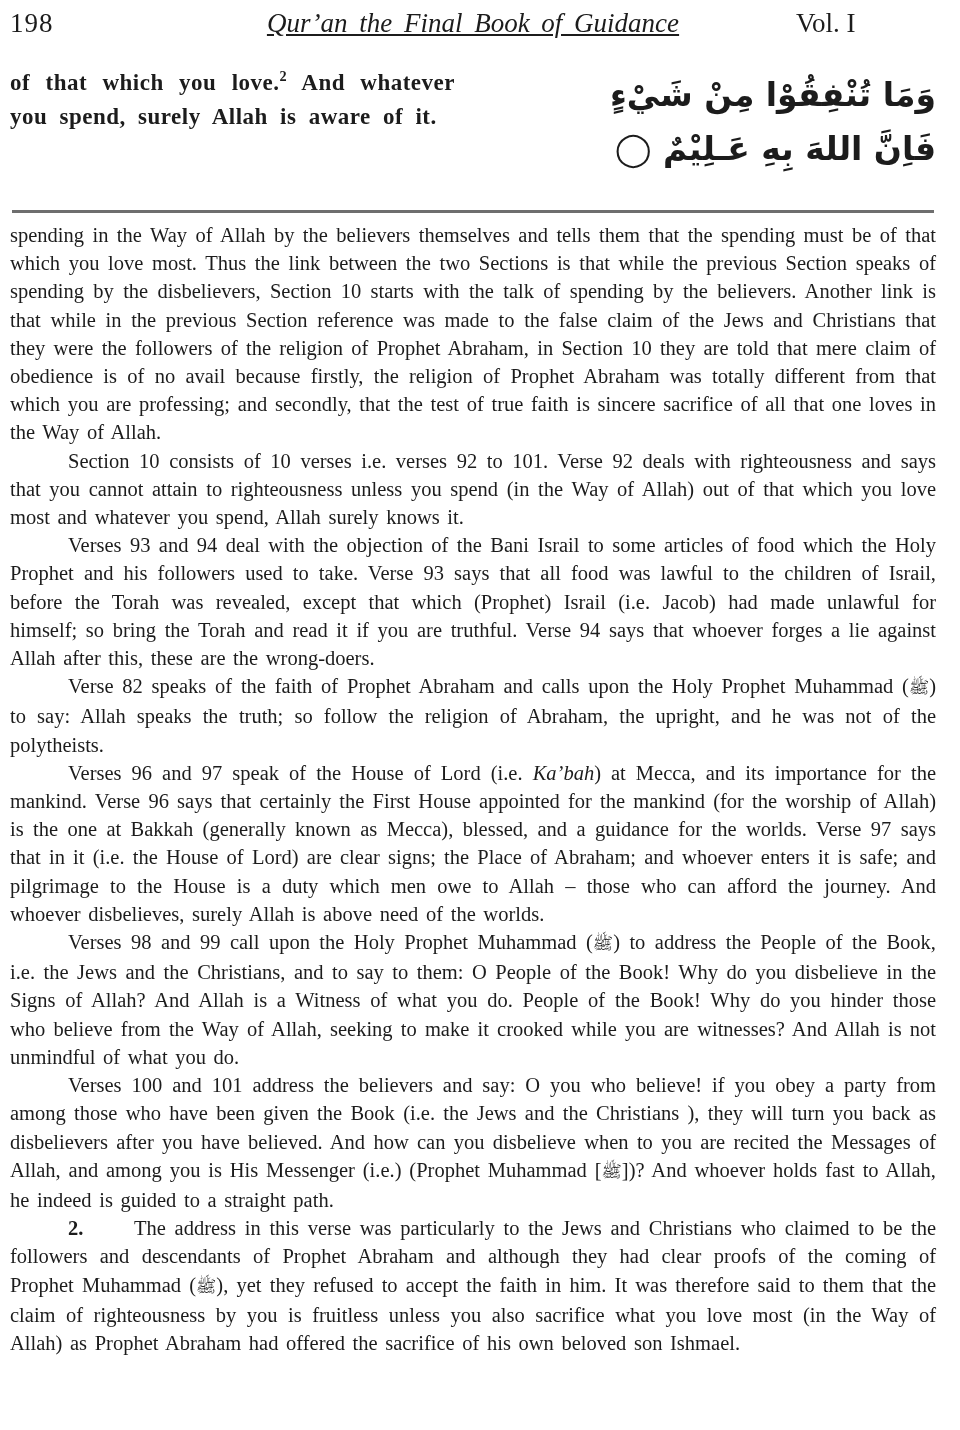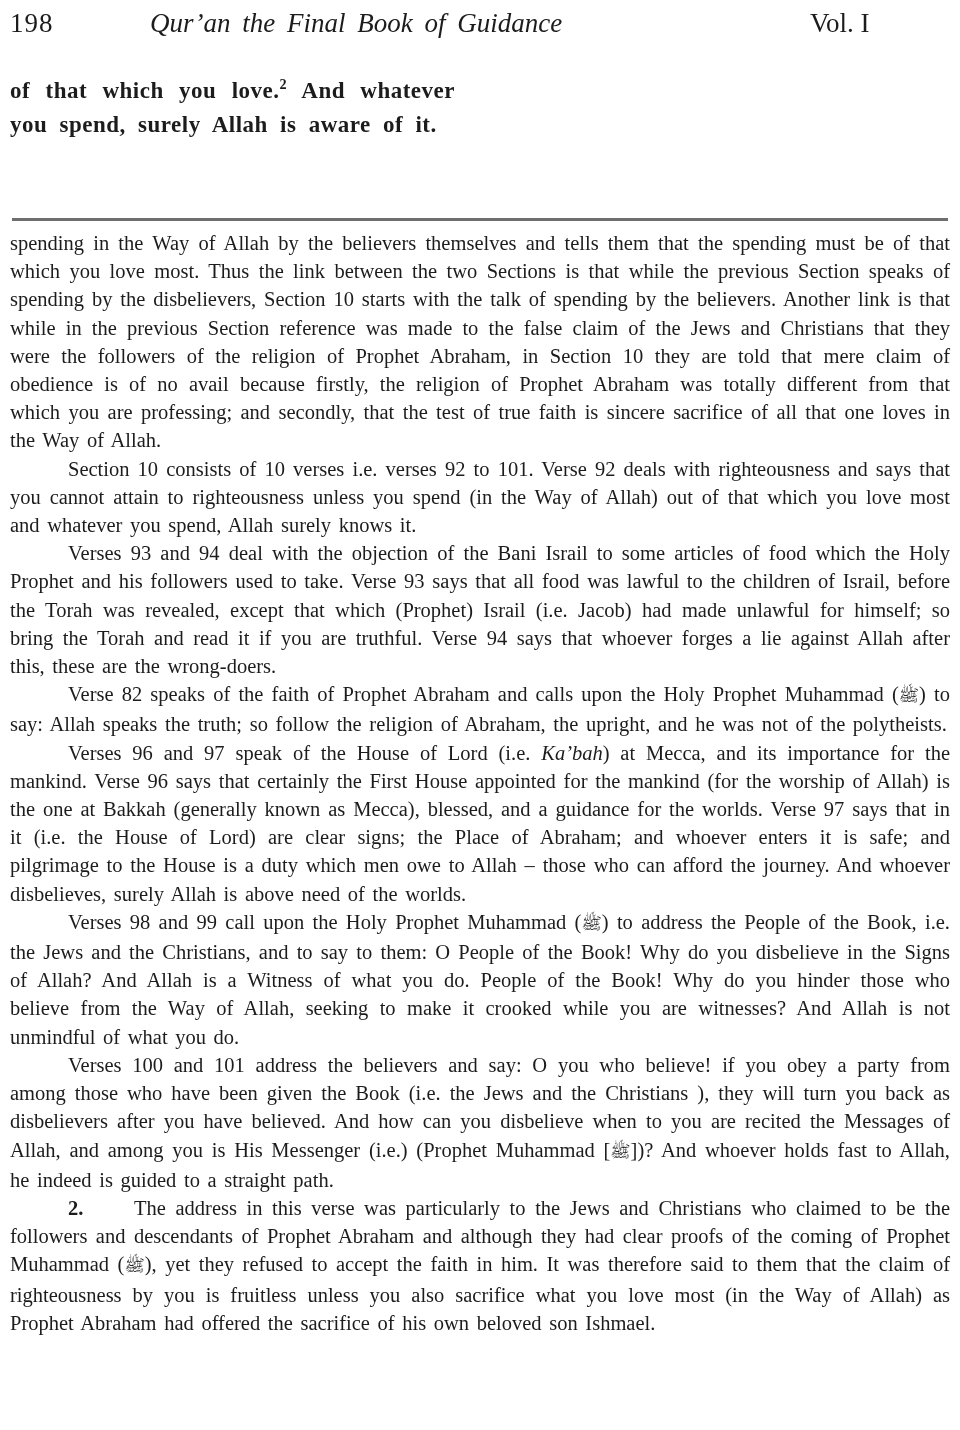--- a/index.html
+++ b/index.html
@@ -10,7 +10,7 @@
     box-sizing: border-box;
     background: #ffffff;
     color: #1c1c1c;
-    padding: 8px 10px 0 10px;
+    padding: 8px 24px 0 10px;
     font-family: "Liberation Serif", serif;
     overflow: hidden;
   }

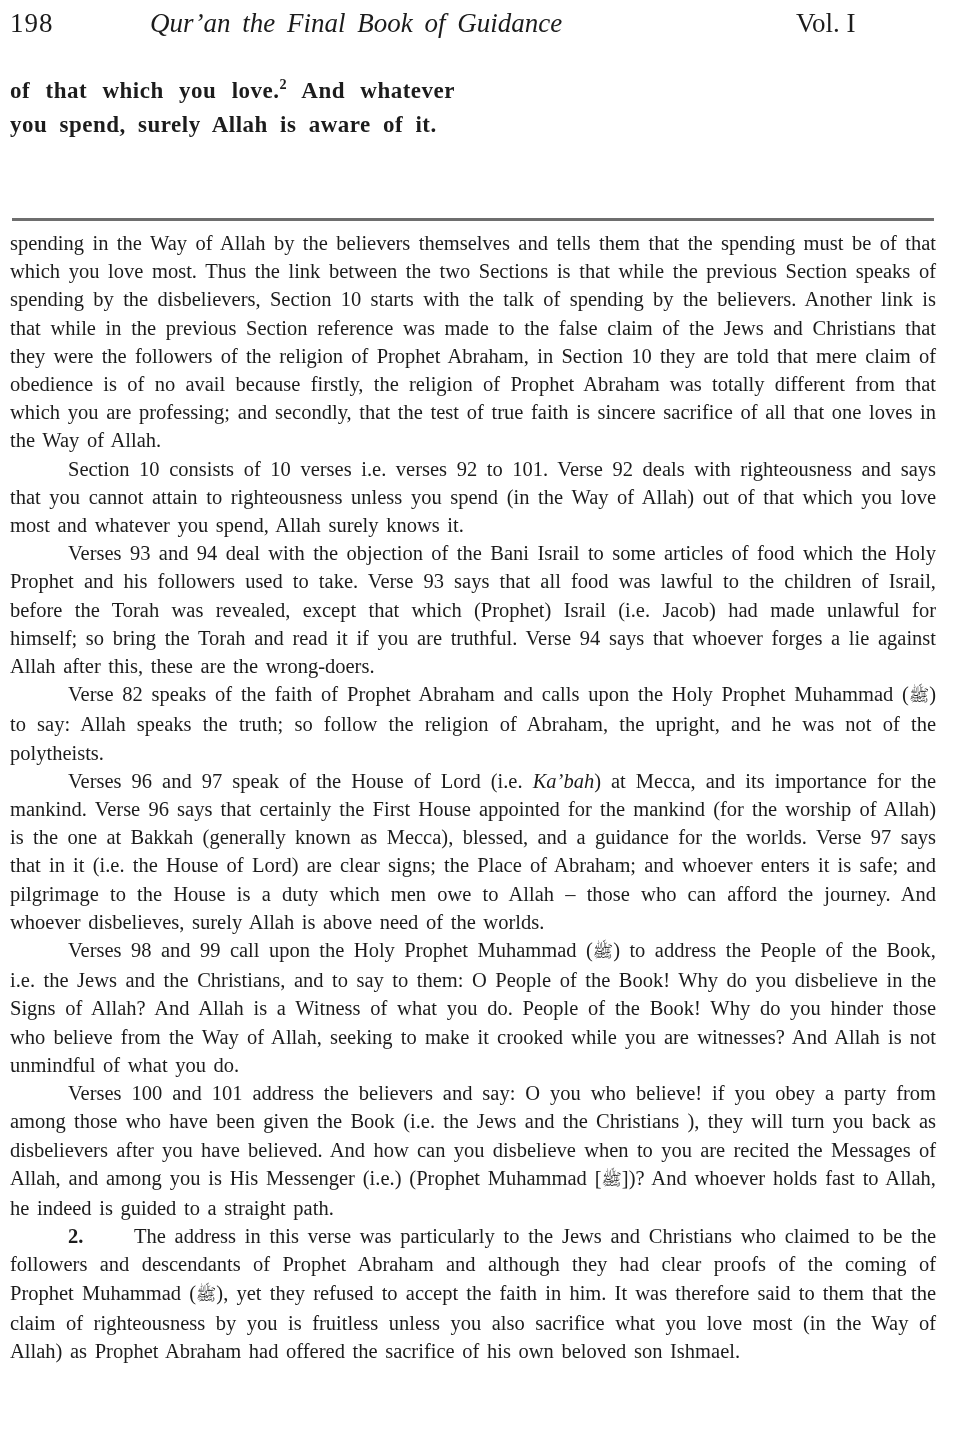--- a/index.html
+++ b/index.html
@@ -26,8 +26,10 @@
   .running-header .page-num { width: 140px; letter-spacing: 1px; }
   .running-header .book-title {
     flex: 1;
+    text-align: center;
     font-style: italic;
     word-spacing: 5px;
+    text-decoration: underline;
   }
   .running-header .volume { width: 140px; text-align: left; }
 

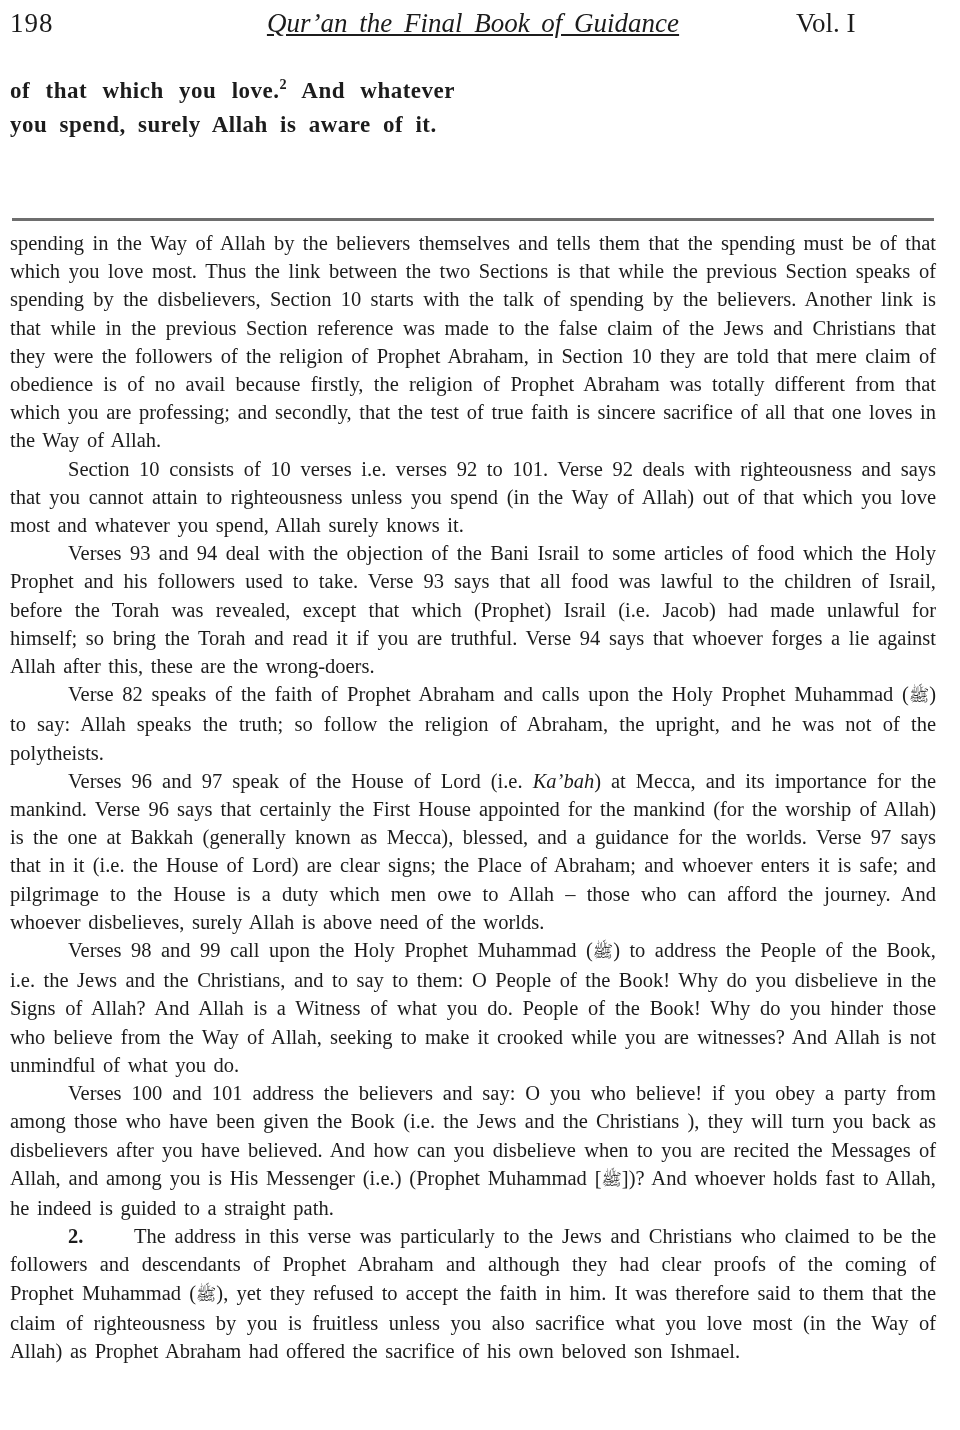--- a/index.html
+++ b/index.html
@@ -37,7 +37,7 @@
   .verse-section {
     display: flex;
     justify-content: space-between;
-    margin-top: 36px;
+    margin-top: 28px;
     min-height: 118px;
   }
   .verse-translation {

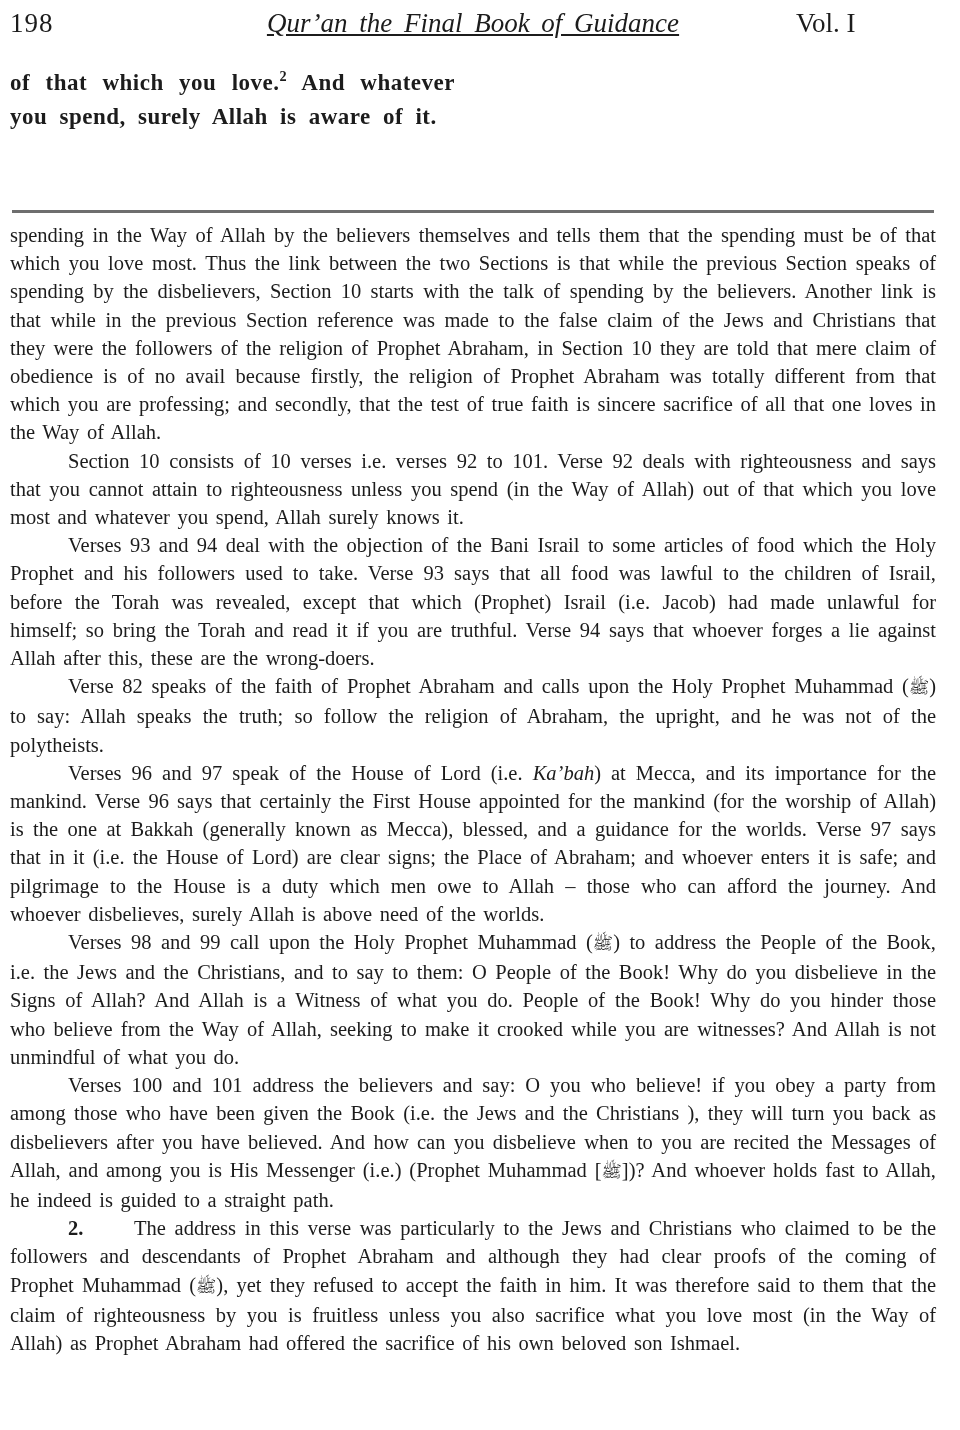--- a/index.html
+++ b/index.html
@@ -107,6 +107,10 @@
     <div class="verse-translation">
       <span>of that which you love.</span><sup>2</sup><span> And whatever you spend, surely Allah is aware of it.</span>
     </div>
+    <div class="verse-arabic">
+      <div class="arabic-line">وَمَا تُنْفِقُوْا مِنْ شَيْءٍ</div>
+      <div class="arabic-line">فَاِنَّ اللهَ بِهِ عَـلِيْمٌ ◯</div>
+    </div>
   </div>
 
   <hr class="section-divider">

